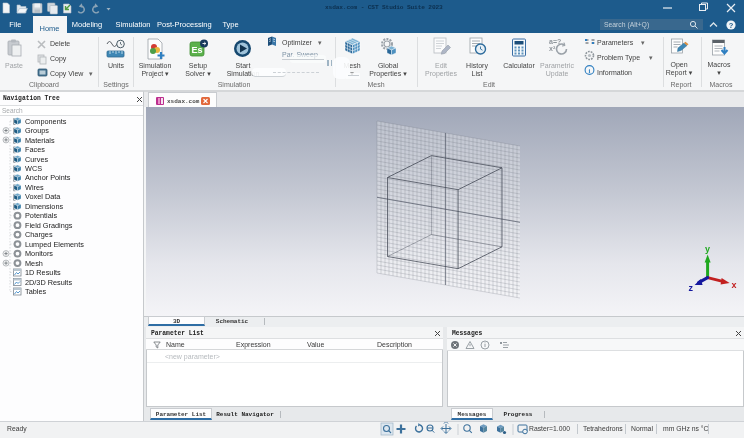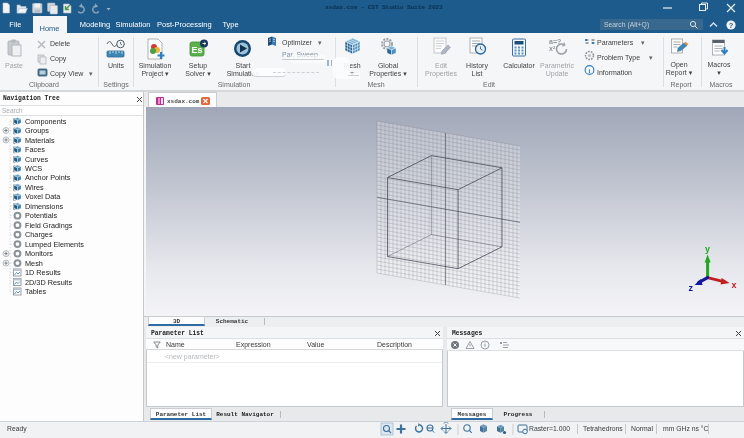--- a/index.html
+++ b/index.html
@@ -42,7 +42,7 @@
 <div class="abs" style="left:33px;top:16px;width:34px;height:17px;background:#f4f5f6;"></div>
 <div class="abs" style="left:-29.6px;top:20px;width:90px;text-align:center;font-size:7.5px;color:#ffffff;">File</div>
 <div class="abs" style="left:4.5px;top:24px;width:90px;text-align:center;font-size:7.5px;color:#1d5b8c;">Home</div>
-<div class="abs" style="left:50px;top:20px;width:90px;text-align:center;font-size:7.5px;color:#fff;">Modeling</div>
+<div class="abs" style="left:42px;top:20px;width:90px;text-align:center;font-size:7.5px;color:#fff;">Modeling</div>
 <div class="abs" style="left:88px;top:20px;width:90px;text-align:center;font-size:7.5px;color:#fff;">Simulation</div>
 <div class="abs" style="left:139.4px;top:20px;width:90px;text-align:center;font-size:7.5px;color:#fff;">Post-Processing</div>
 <div class="abs" style="left:185.6px;top:20px;width:90px;text-align:center;font-size:7.5px;color:#fff;">Type</div>

